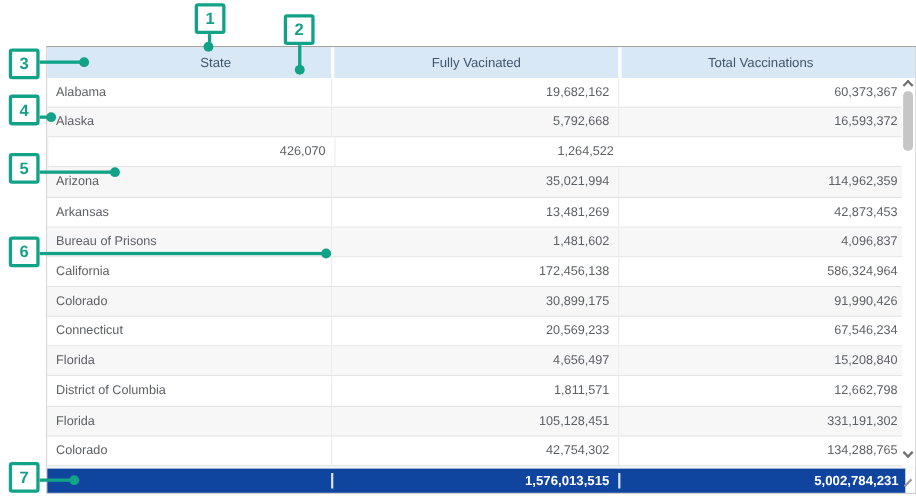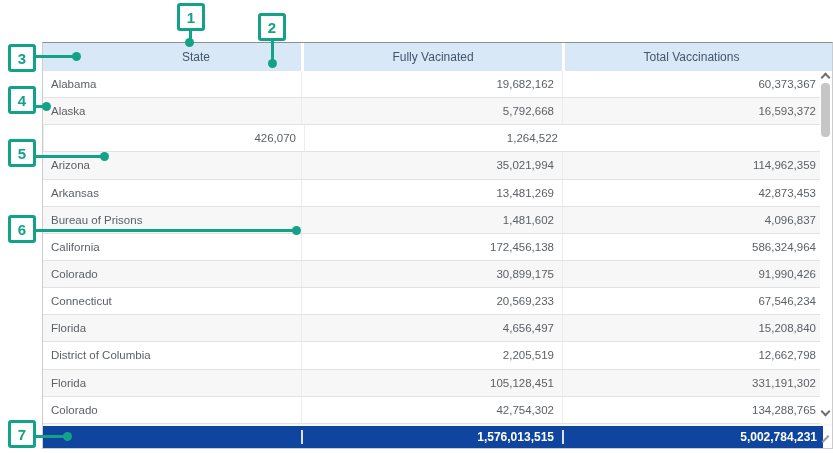--- a/index.html
+++ b/index.html
@@ -121,7 +121,7 @@
         </div>
         <div class="tr">
           <div class="td c0">District of Columbia</div>
-          <div class="td c1">2,205,519</div>
+          <div class="td c1">1,811,571</div>
           <div class="td c2">12,662,798</div>
         </div>
         <div class="tr alt">

